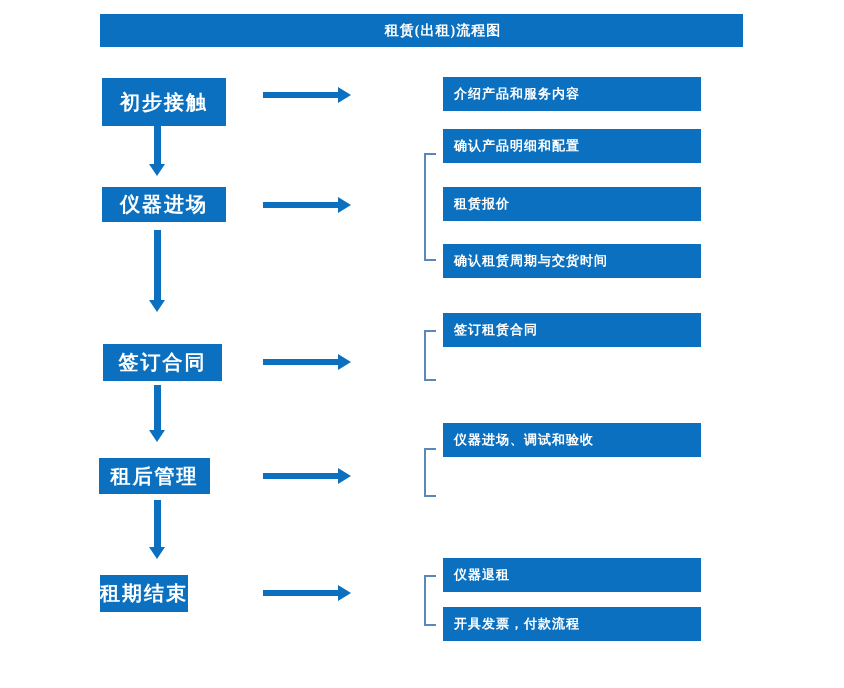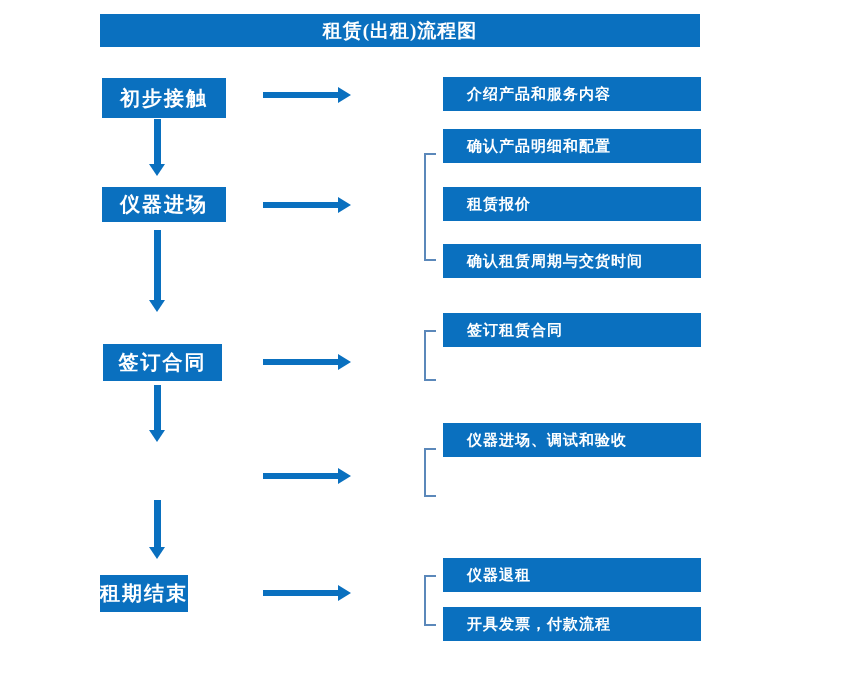--- a/index.html
+++ b/index.html
@@ -22,10 +22,10 @@
     background:var(--box);
     color:var(--boxtext);
     font-weight:bold;
-    font-size:19px;
+    font-size:14px;
     text-align:center;
     letter-spacing:1px;
-    display:flex;align-items:center;justify-content:center;
+    display:flex;align-items:center;justify-content:center;padding-left:43px;
   }
   .stage-box{
     position:absolute;

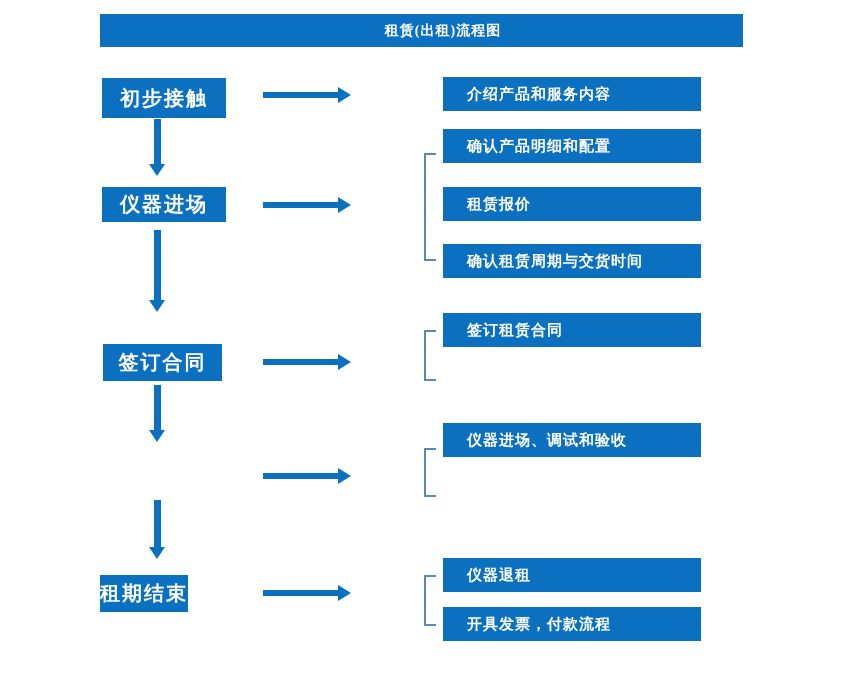--- a/index.html
+++ b/index.html
@@ -95,7 +95,7 @@
 
   <div class="title-bar" style="left:100px;top:14px;width:600px;height:33px;">租赁(出租)流程图</div>
 
-  <div class="stage-box" style="left:102px;top:78px;width:124px;height:40px;">初步接触</div>
+  <div class="stage-box" style="left:102px;top:78px;width:124px;height:48px;">初步接触</div>
   <div class="harrow" style="left:263px;top:92px;width:75px;"></div>
   <div class="detail-box" style="top:77px;">介绍产品和服务内容</div>
 

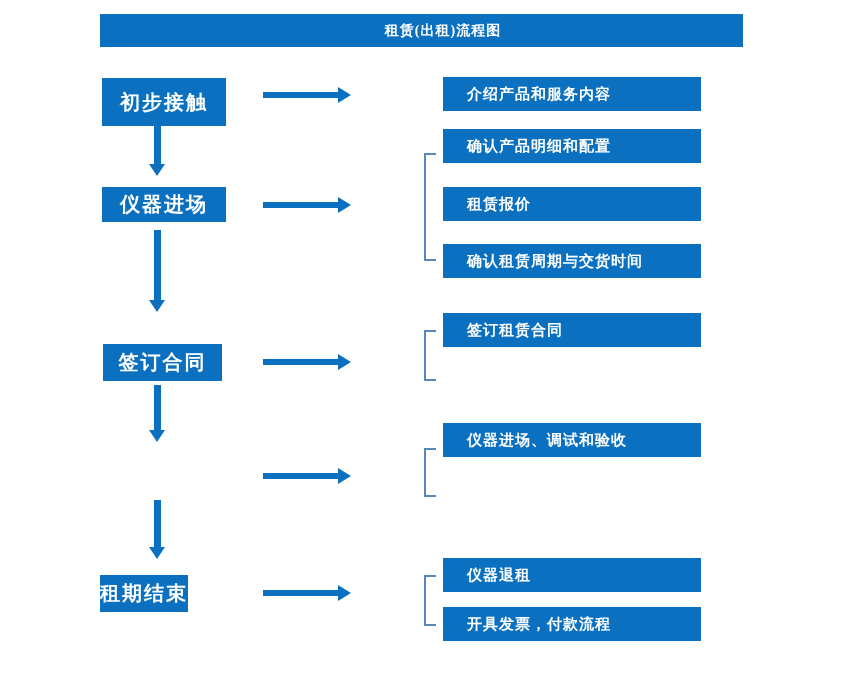--- a/index.html
+++ b/index.html
@@ -43,10 +43,10 @@
     background:var(--box);
     color:var(--boxtext);
     font-weight:bold;
-    font-size:15px;
+    font-size:13px;
     letter-spacing:1px;
     display:flex;align-items:center;
-    padding-left:24px;
+    padding-left:11px;
     box-sizing:border-box;
     white-space:nowrap;
   }

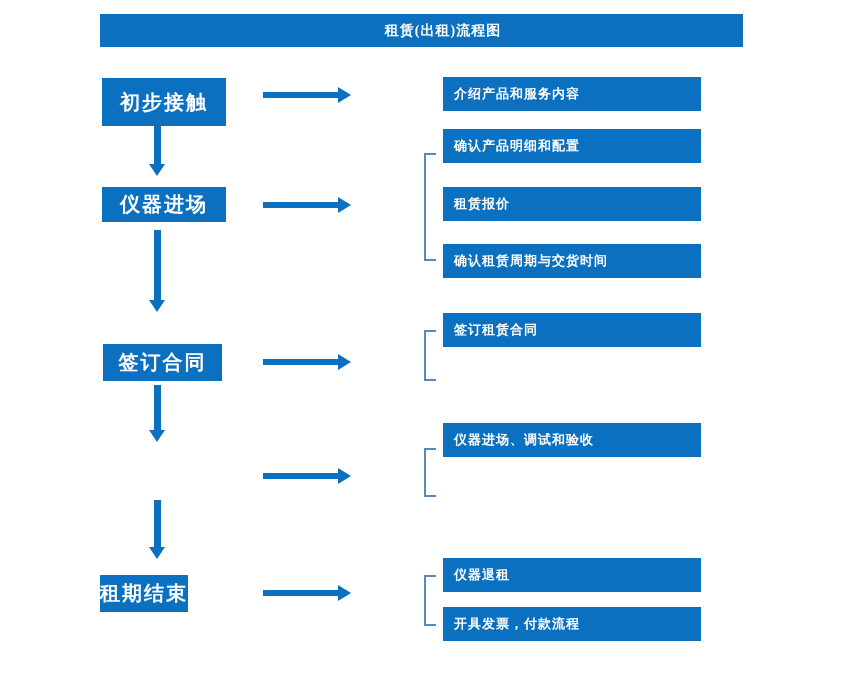--- a/index.html
+++ b/index.html
@@ -117,6 +117,7 @@
 
   <div class="varrow" style="top:385px;height:45px;"></div>
 
+  <div class="stage-box" style="left:99px;top:458px;width:111px;height:36px;">租后管理</div>
   <div class="harrow" style="left:263px;top:473px;width:75px;"></div>
   <div class="bracket" style="top:448px;height:49px;"></div>
   <div class="detail-box" style="top:423px;">仪器进场、调试和验收</div>

